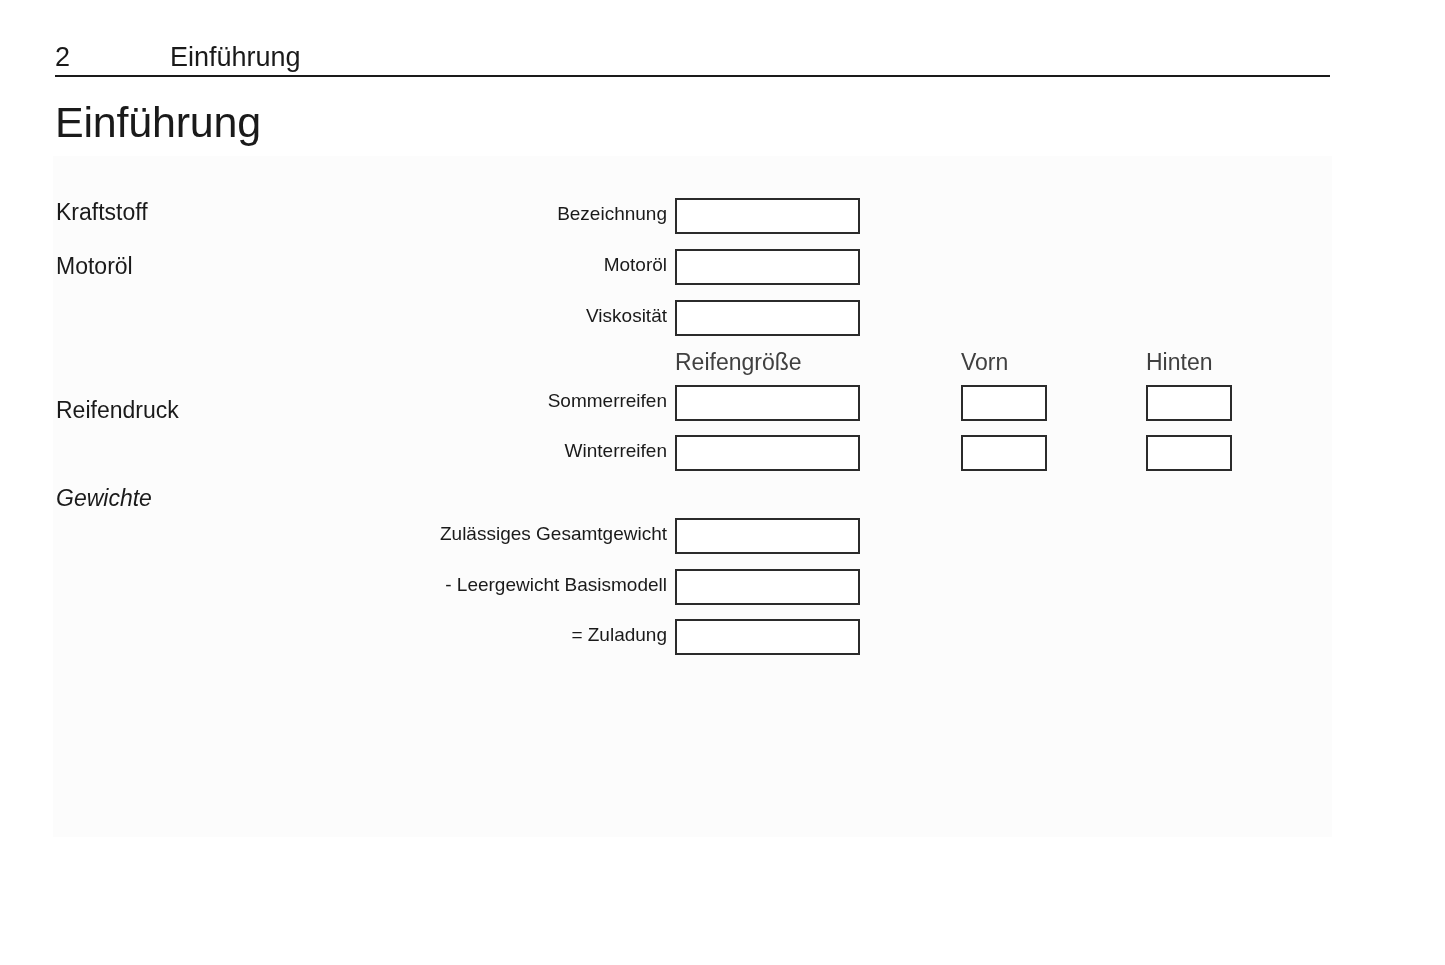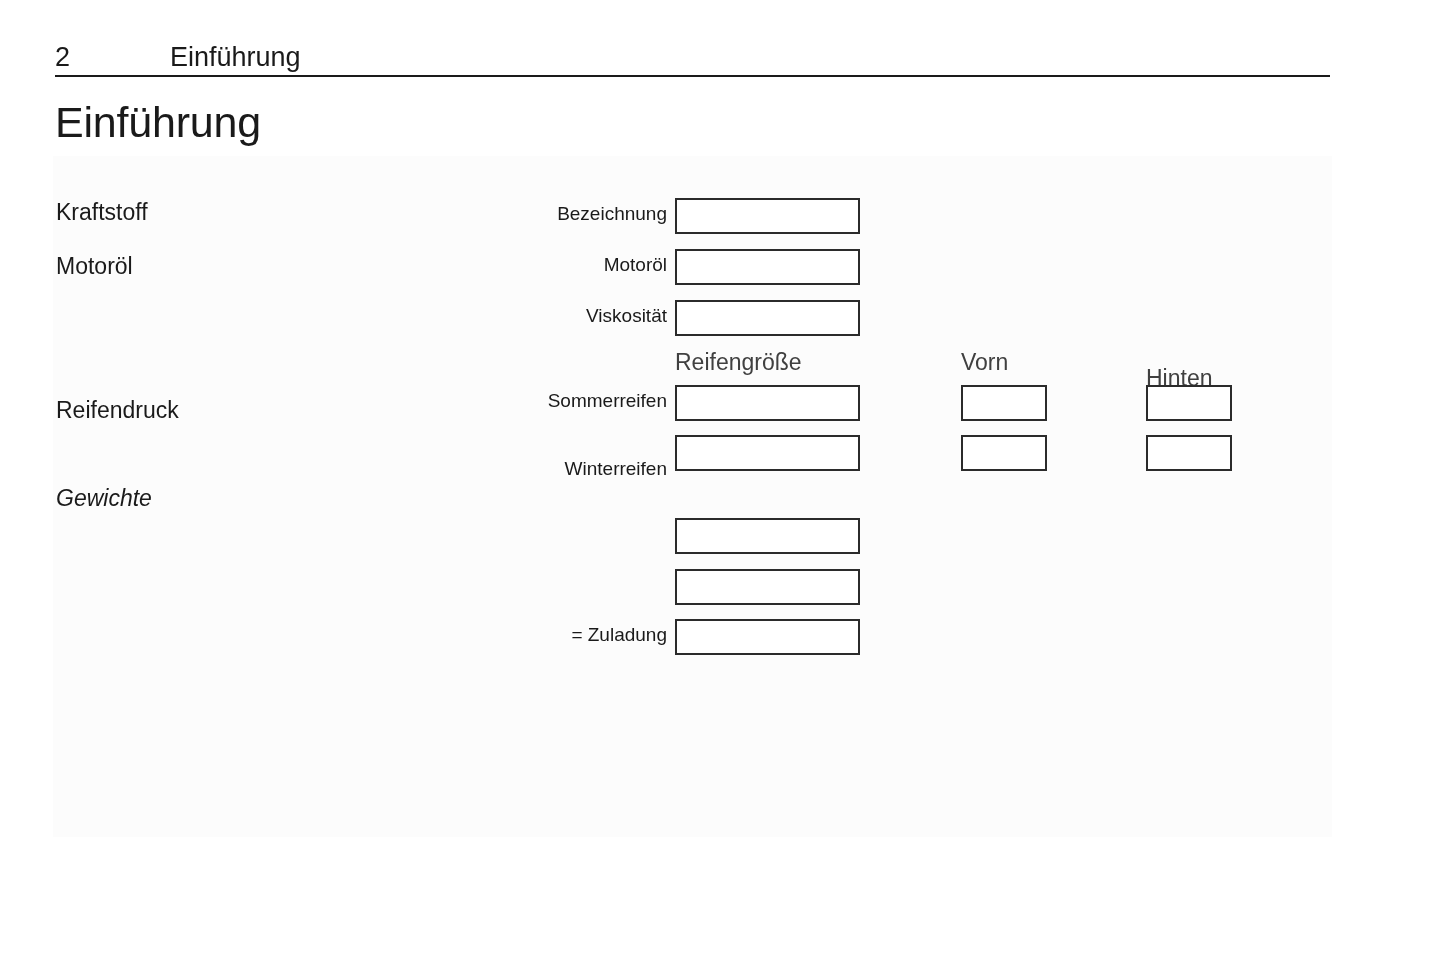--- a/index.html
+++ b/index.html
@@ -147,7 +147,7 @@
 
   <div class="col-header" style="left:622px; top:192px;">Reifengröße</div>
   <div class="col-header" style="left:908px; top:192px;text-align:right;">Vorn</div>
-  <div class="col-header" style="left:1093px; top:192px;margin-top:16px;">Hinten</div>
+  <div class="col-header" style="left:1093px; top:192px;">Hinten</div>
 
   <div class="field-label" style="top:231px;">Sommerreifen</div>
   <div class="entry-box wide" style="top:229px;"></div>

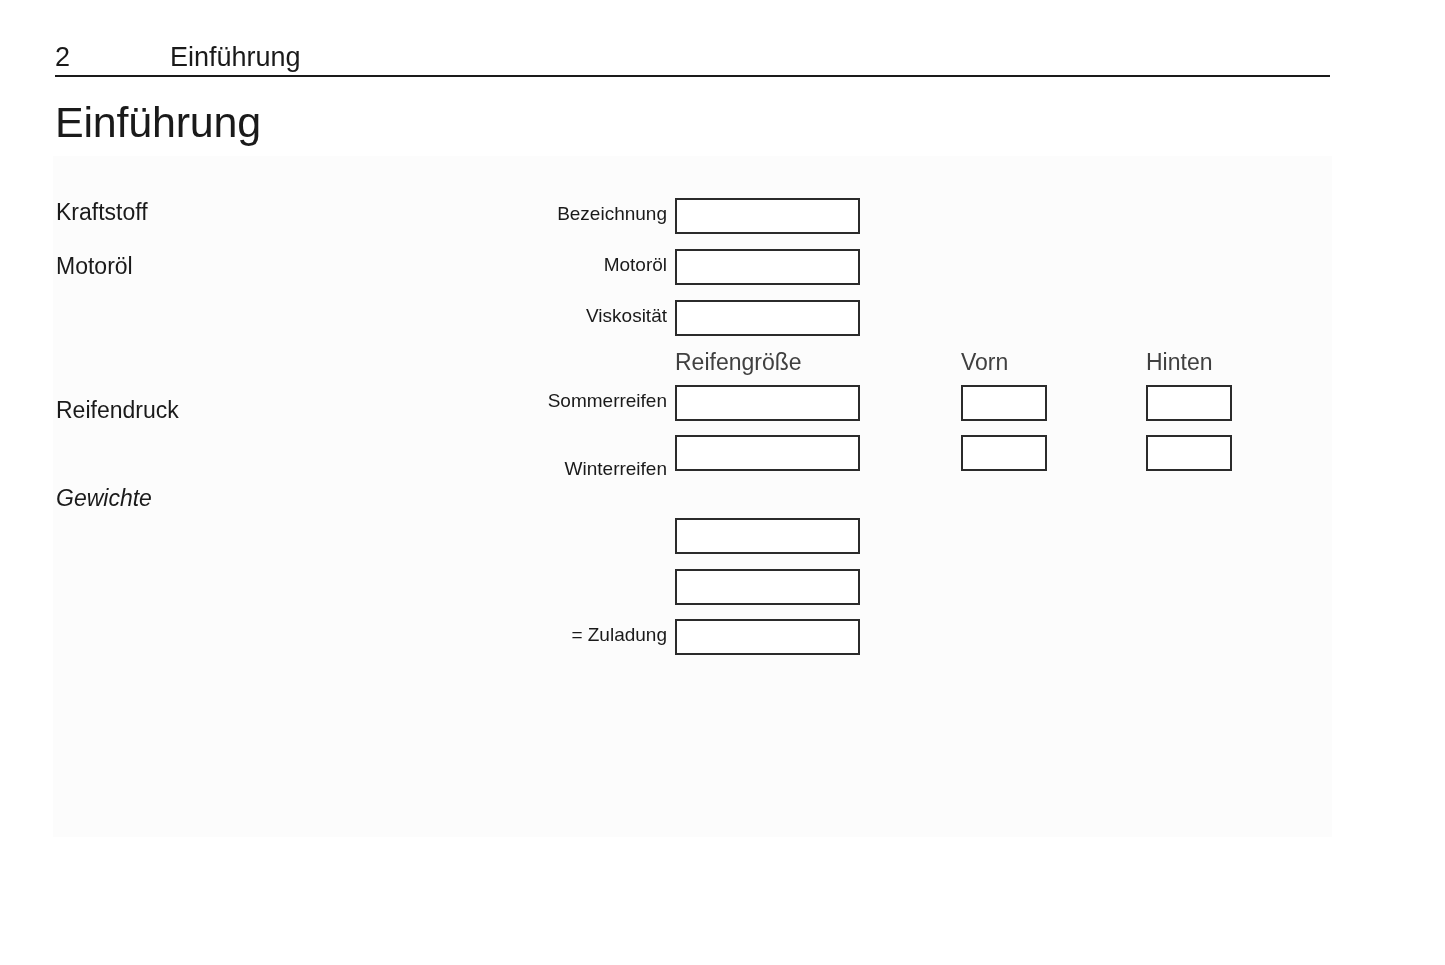--- a/index.html
+++ b/index.html
@@ -154,7 +154,7 @@
   <div class="entry-box front" style="top:229px;"></div>
   <div class="entry-box rear" style="top:229px;"></div>
 
-  <div class="field-label" style="top:281px;margin-top:18px;">Winterreifen</div>
+  <div class="field-label" style="top:281px;">Winterreifen</div>
   <div class="entry-box wide" style="top:279px;"></div>
   <div class="entry-box front" style="top:279px;"></div>
   <div class="entry-box rear" style="top:279px;"></div>

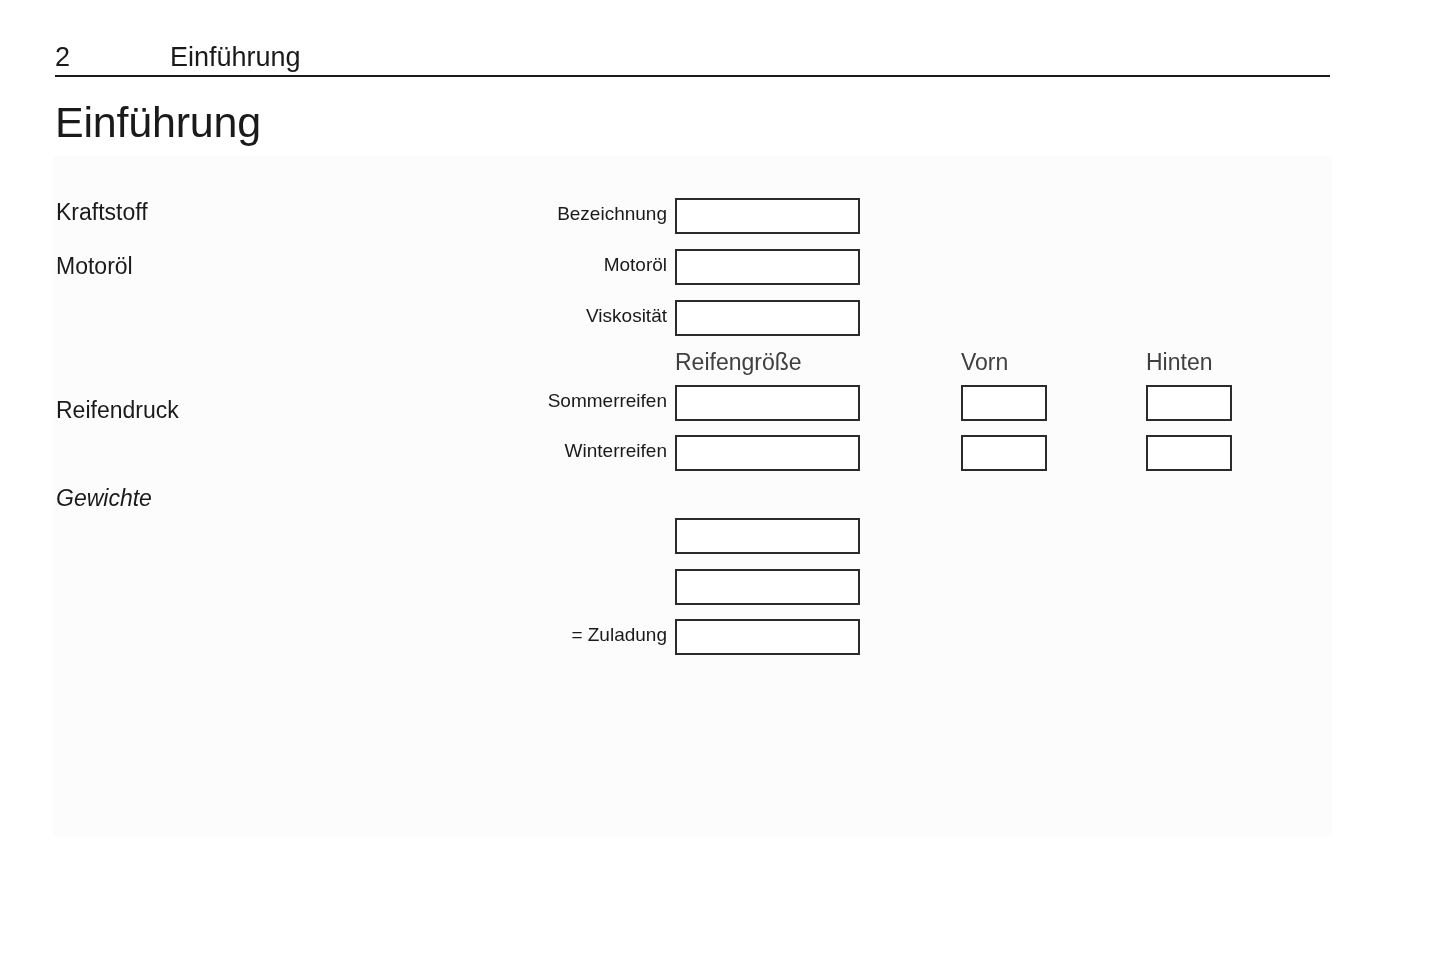--- a/index.html
+++ b/index.html
@@ -159,6 +159,7 @@
   <div class="entry-box front" style="top:279px;"></div>
   <div class="entry-box rear" style="top:279px;"></div>
 
+  <div class="field-label" style="top:364px;">Zulässiges Gesamtgewicht</div>
   <div class="entry-box wide" style="top:362px;"></div>
 
   <div class="entry-box wide" style="top:413px;"></div>

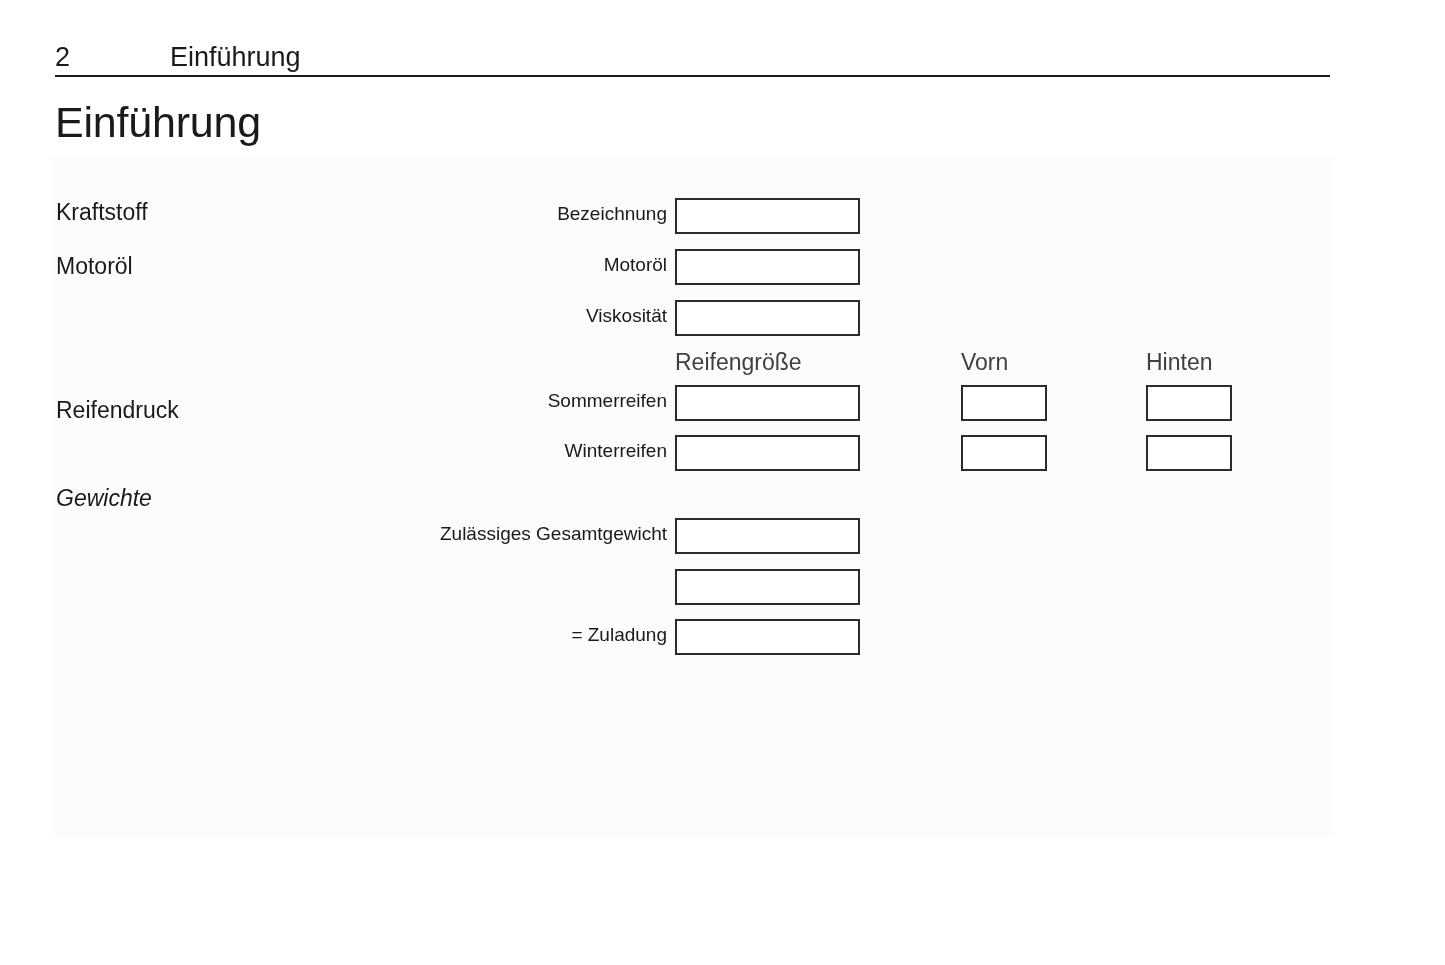--- a/index.html
+++ b/index.html
@@ -162,6 +162,7 @@
   <div class="field-label" style="top:364px;">Zulässiges Gesamtgewicht</div>
   <div class="entry-box wide" style="top:362px;"></div>
 
+  <div class="field-label" style="top:415px;">- Leergewicht Basismodell</div>
   <div class="entry-box wide" style="top:413px;"></div>
 
   <div class="field-label" style="top:465px;">= Zuladung</div>

